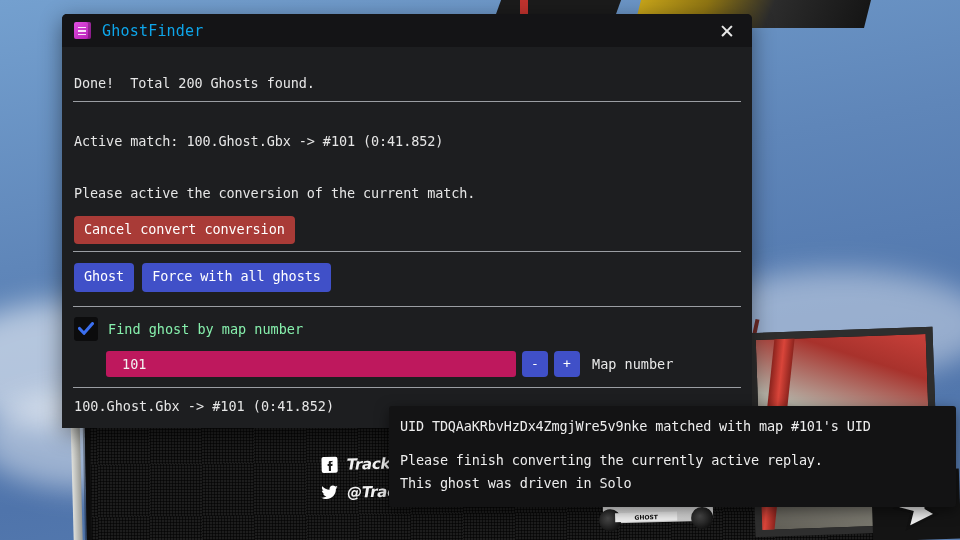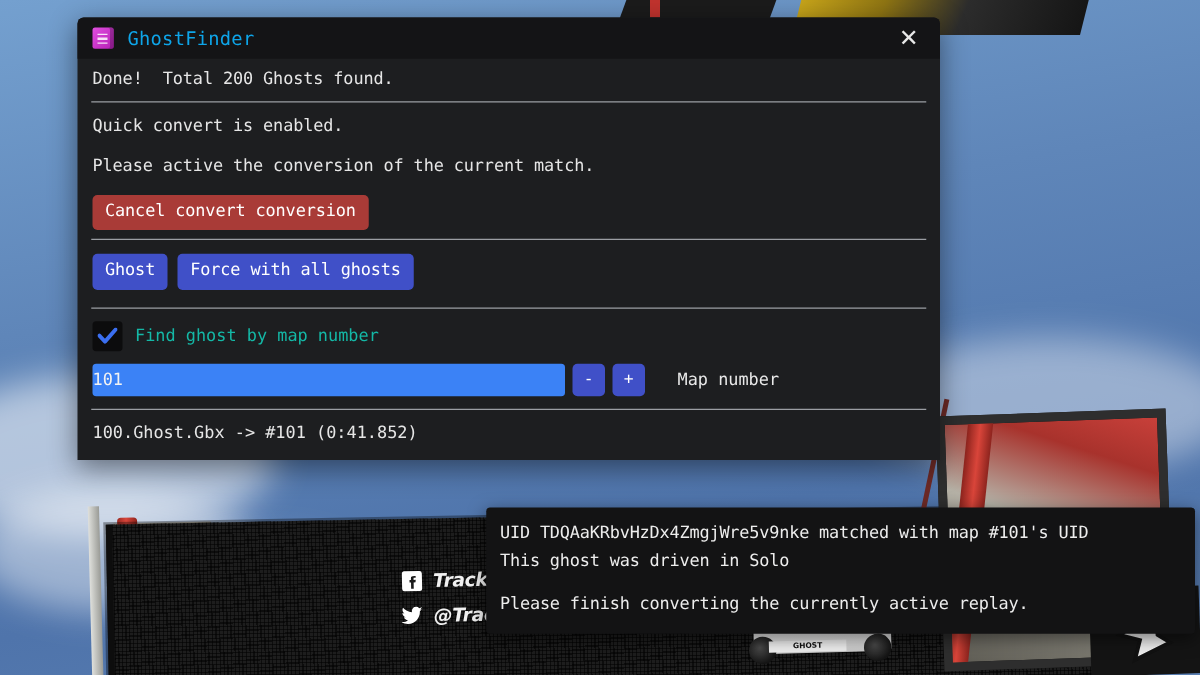--- a/index.html
+++ b/index.html
@@ -242,6 +242,7 @@
     padding: 10px 1px 9px 1px;
     white-space: pre;
     letter-spacing: -.1px;
+    margin-top: 20px;
   }
   .sep {
     height: 1px;

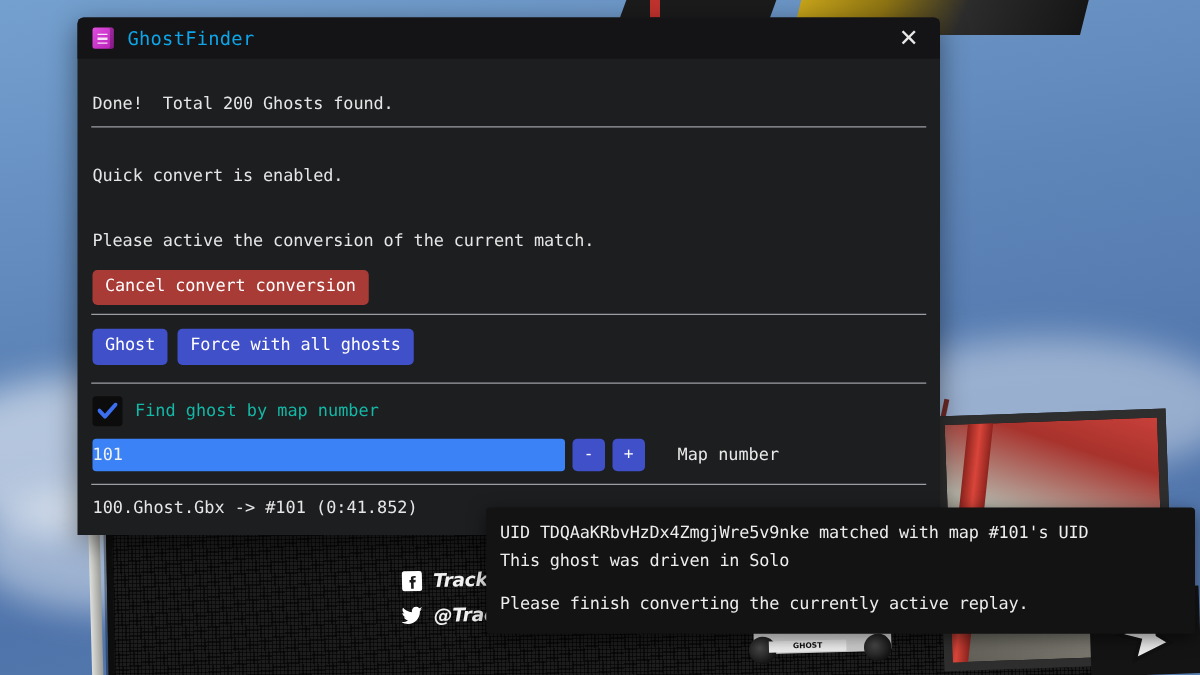--- a/index.html
+++ b/index.html
@@ -425,6 +425,7 @@
       <div class="sep"></div>
 
       <div class="block">
+        <div class="line">Active match: 100.Ghost.Gbx -&gt; #101 (0:41.852)</div>
         <div class="line">Quick convert is enabled.</div>
         <div class="line">Please active the conversion of the current match.</div>
         <div class="btn-row">

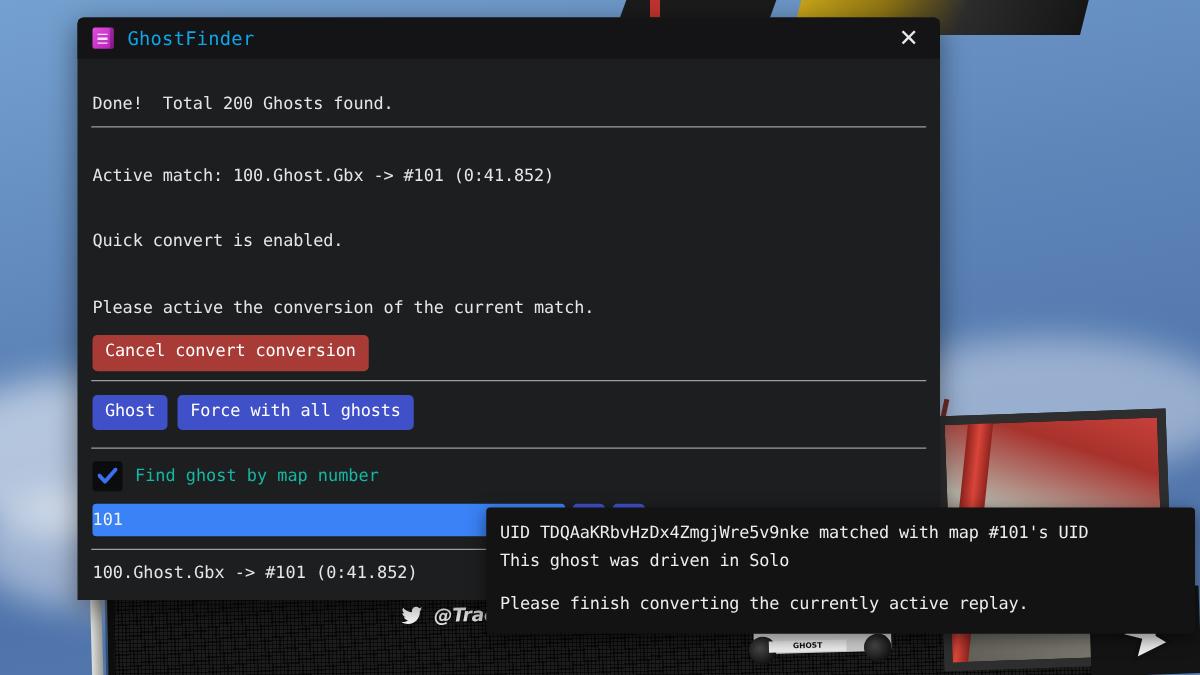--- a/index.html
+++ b/index.html
@@ -426,7 +426,6 @@
 
       <div class="block">
         <div class="line">Active match: 100.Ghost.Gbx -&gt; #101 (0:41.852)</div>
-        <div class="line">Quick convert is enabled.</div>
         <div class="line">Please active the conversion of the current match.</div>
         <div class="btn-row">
           <button class="btn btn-danger">Cancel convert conversion</button>

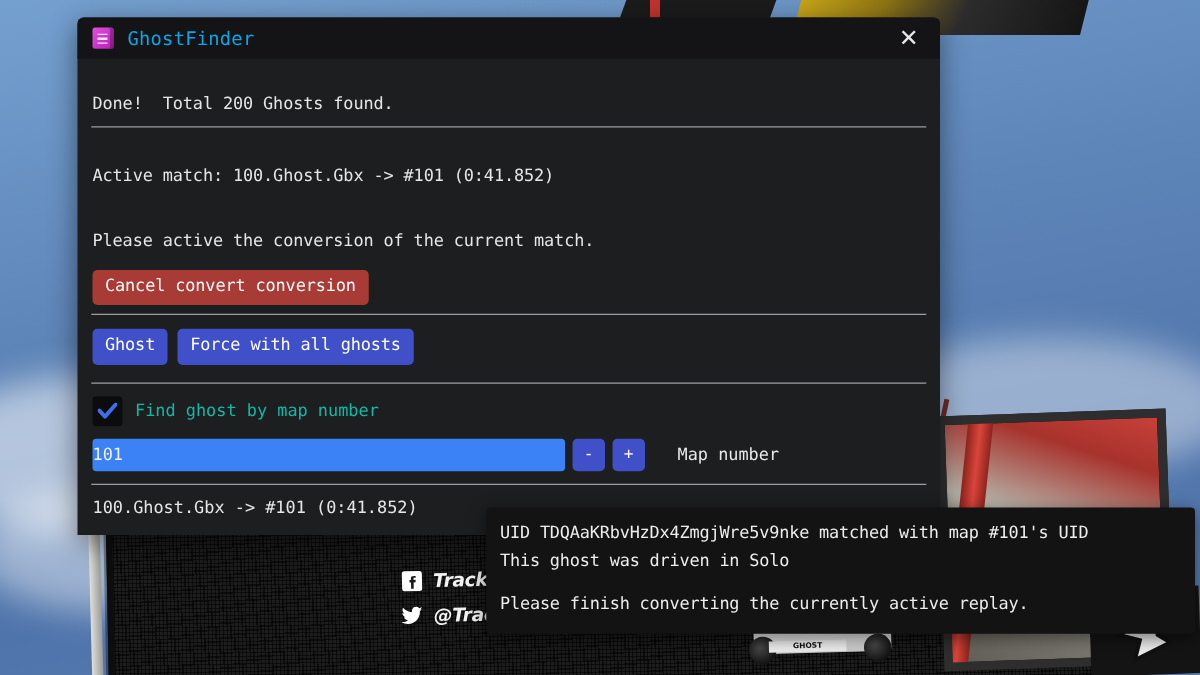--- a/index.html
+++ b/index.html
@@ -283,7 +283,7 @@
     flex: 0 0 auto;
   }
   .checkbox svg { display:block; }
-  .check-label { font-size: 13.5px; color: #14b8a6; white-space: pre; }
+  .check-label { font-size: 13.5px; color: #86efac; white-space: pre; }
 
   .input-row {
     display: flex; align-items: center;

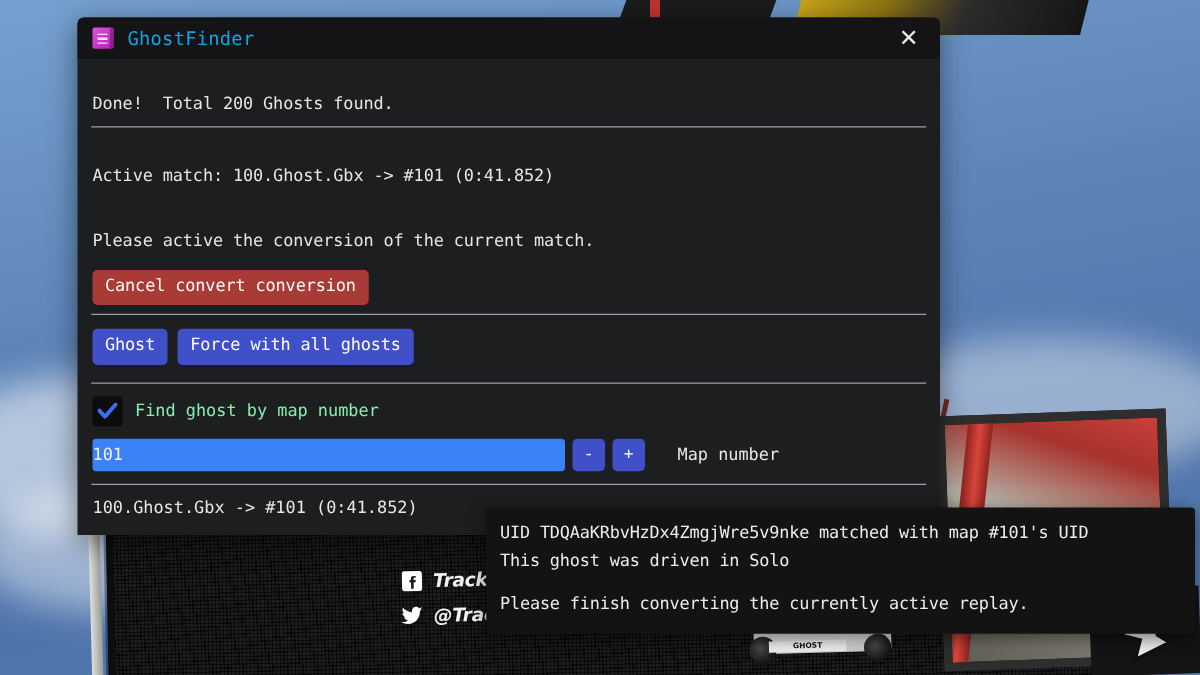--- a/index.html
+++ b/index.html
@@ -294,14 +294,15 @@
     flex: 0 0 auto;
     width: 378px;
     height: 26px;
-    background: #3b82f6;
+    background: #be185d;
     border: none;
     border-radius: 3px;
     color: #f2f2f2;
     font-family: "DejaVu Sans Mono", "Liberation Mono", monospace;
     font-size: 13.5px;
-    padding: 0 0;
+    padding: 0 16px;
     outline: none;
+    margin-left: 32px;
   }
   .step-btn {
     width: 26px; height: 26px;

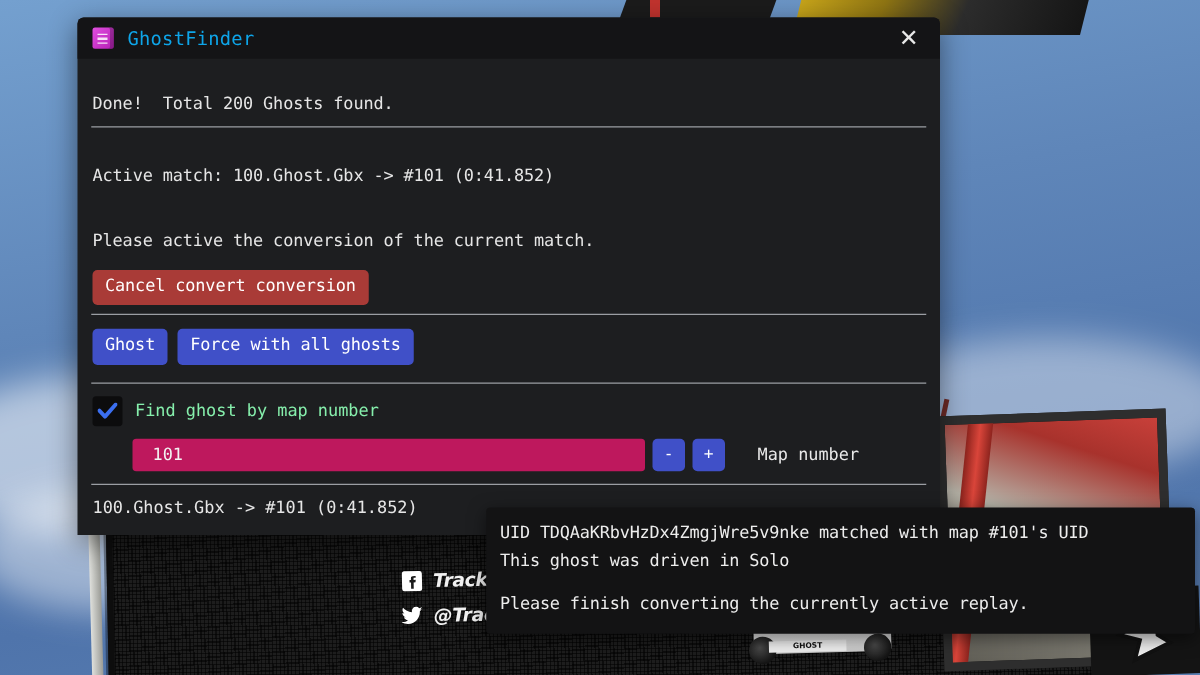--- a/index.html
+++ b/index.html
@@ -315,7 +315,7 @@
     display:flex; align-items:center; justify-content:center;
     line-height: 1;
   }
-  .input-caption { font-size: 13.5px; color: #e9e9e9; margin-left: 20px; white-space: pre; }
+  .input-caption { font-size: 13.5px; color: #e9e9e9; margin-left: 6px; white-space: pre; }
 
   .result-line {
     font-size: 13.5px; color: #e6e6e6; padding: 10px 1px 4px 1px; white-space: pre;

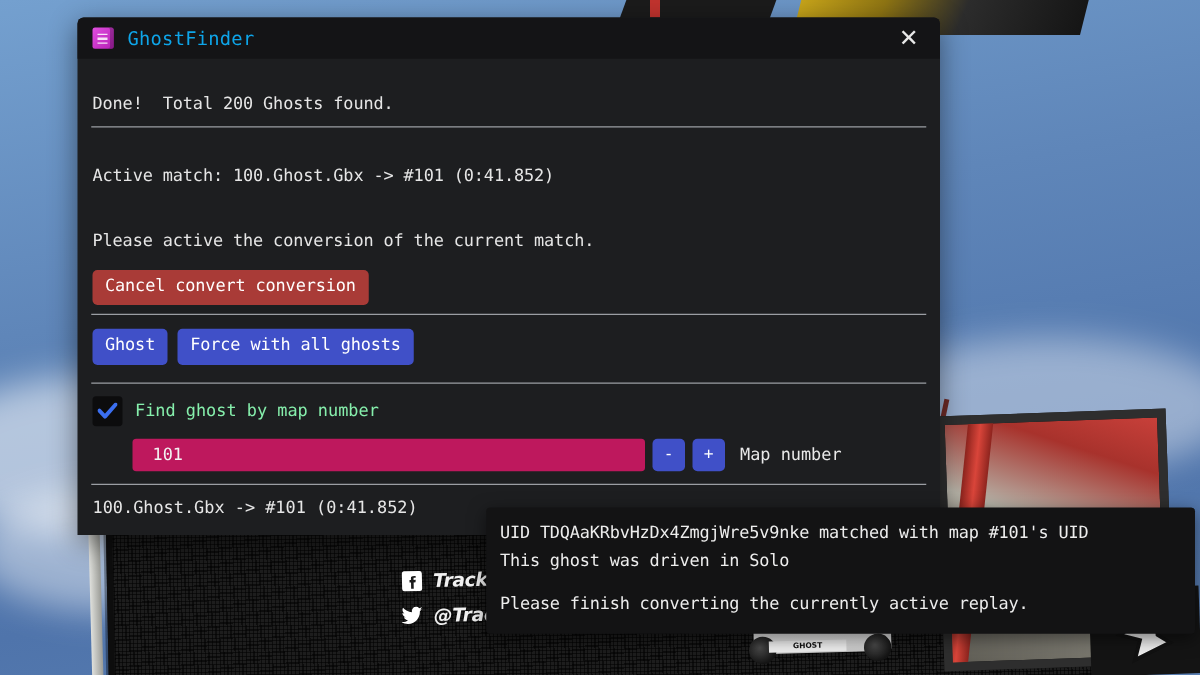--- a/index.html
+++ b/index.html
@@ -468,8 +468,8 @@
 
   <div class="tooltip">
     <div class="tip-line">UID TDQAaKRbvHzDx4ZmgjWre5v9nke matched with map #101's UID</div>
+    <div class="tip-line spaced">Please finish converting the currently active replay.</div>
     <div class="tip-line">This ghost was driven in Solo</div>
-    <div class="tip-line spaced">Please finish converting the currently active replay.</div>
   </div>
 
 </div>

